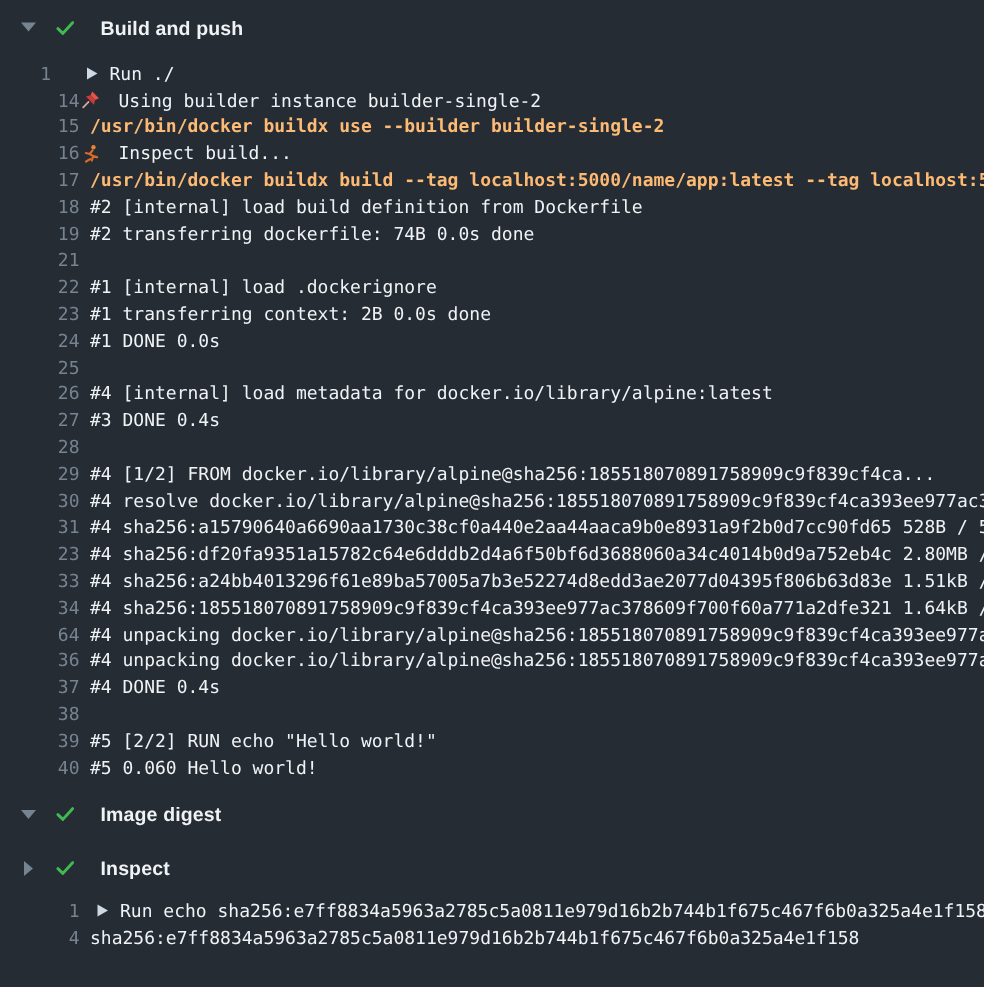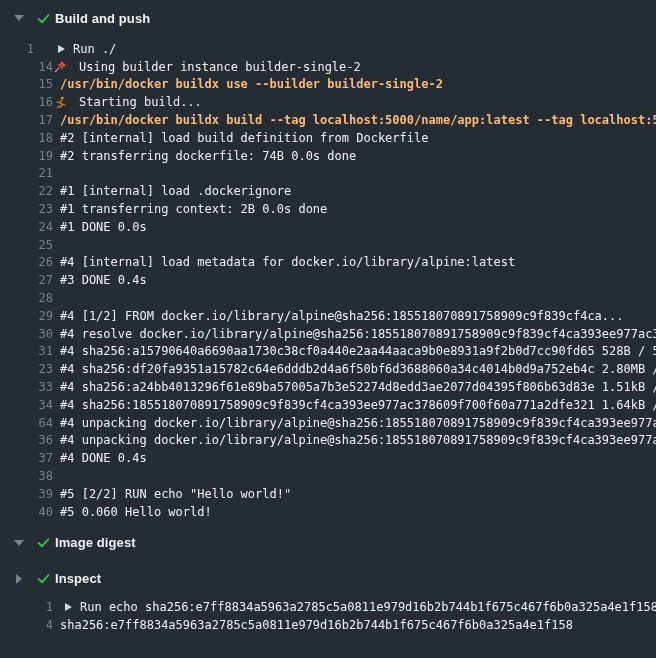--- a/index.html
+++ b/index.html
@@ -20,7 +20,7 @@
   .chev-right{width:0;height:0;border-top:5px solid transparent;border-bottom:5px solid transparent;border-left:6px solid #768390;}
   .chev > i{display:block;}
   .check{margin-left:9px;width:16px;height:16px;display:inline-flex;align-items:center;justify-content:center;flex:none;}
-  .title{margin-left:4px;font-size:13px;font-weight:bold;color:#f0f3f6;letter-spacing:.1px;}
+  .title{margin-left:16px;font-size:13px;font-weight:bold;color:#f0f3f6;letter-spacing:.1px;}
 
   
   .log{

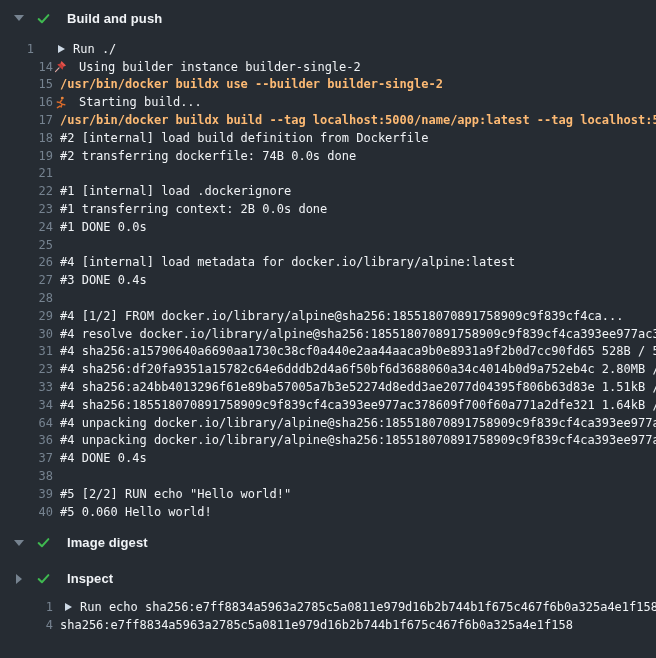--- a/index.html
+++ b/index.html
@@ -95,7 +95,7 @@
       <path d="M9.6 5 L7.2 8.2 L10 10 L8.8 13.6 M7.2 8.2 L4 7.4 M10 10 L13.2 10.8 M7.4 12.4 L4.2 14.4" stroke="#d96a2a" stroke-width="1.8" fill="none" stroke-linecap="round" stroke-linejoin="round"></path>
     </svg>
   </span>
-<span class="txt">Starting build...</span>
+<span class="txt">Inspect build...</span>
   </div>
 
   <div class="log-line">

